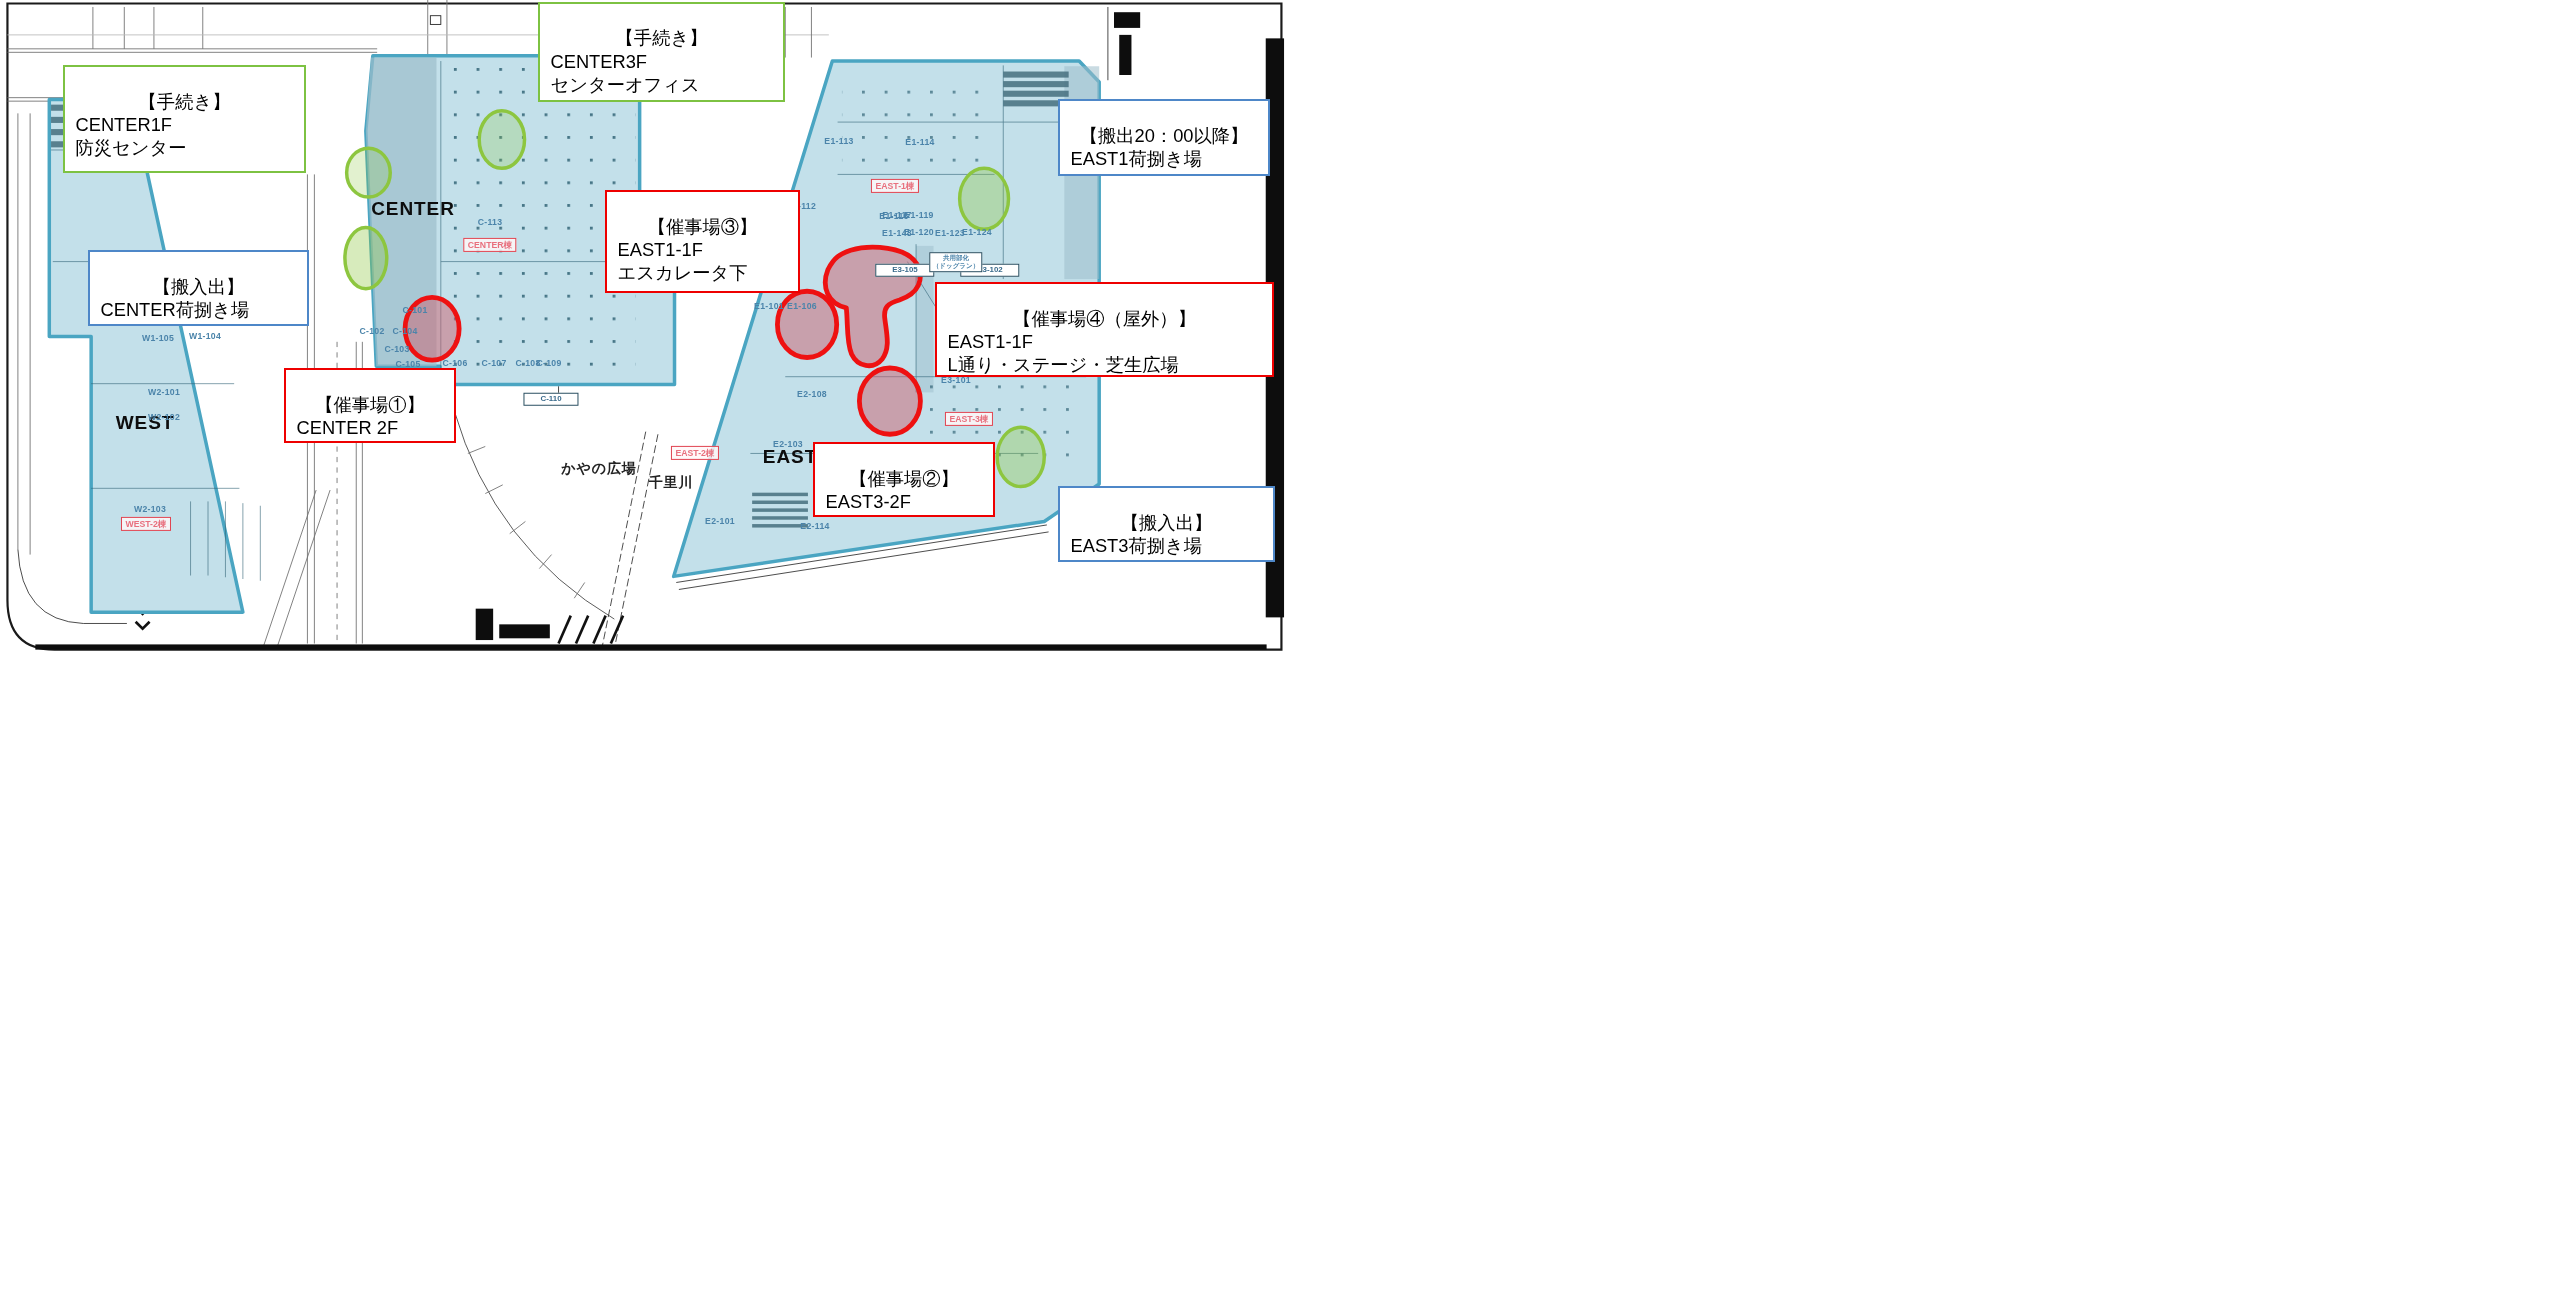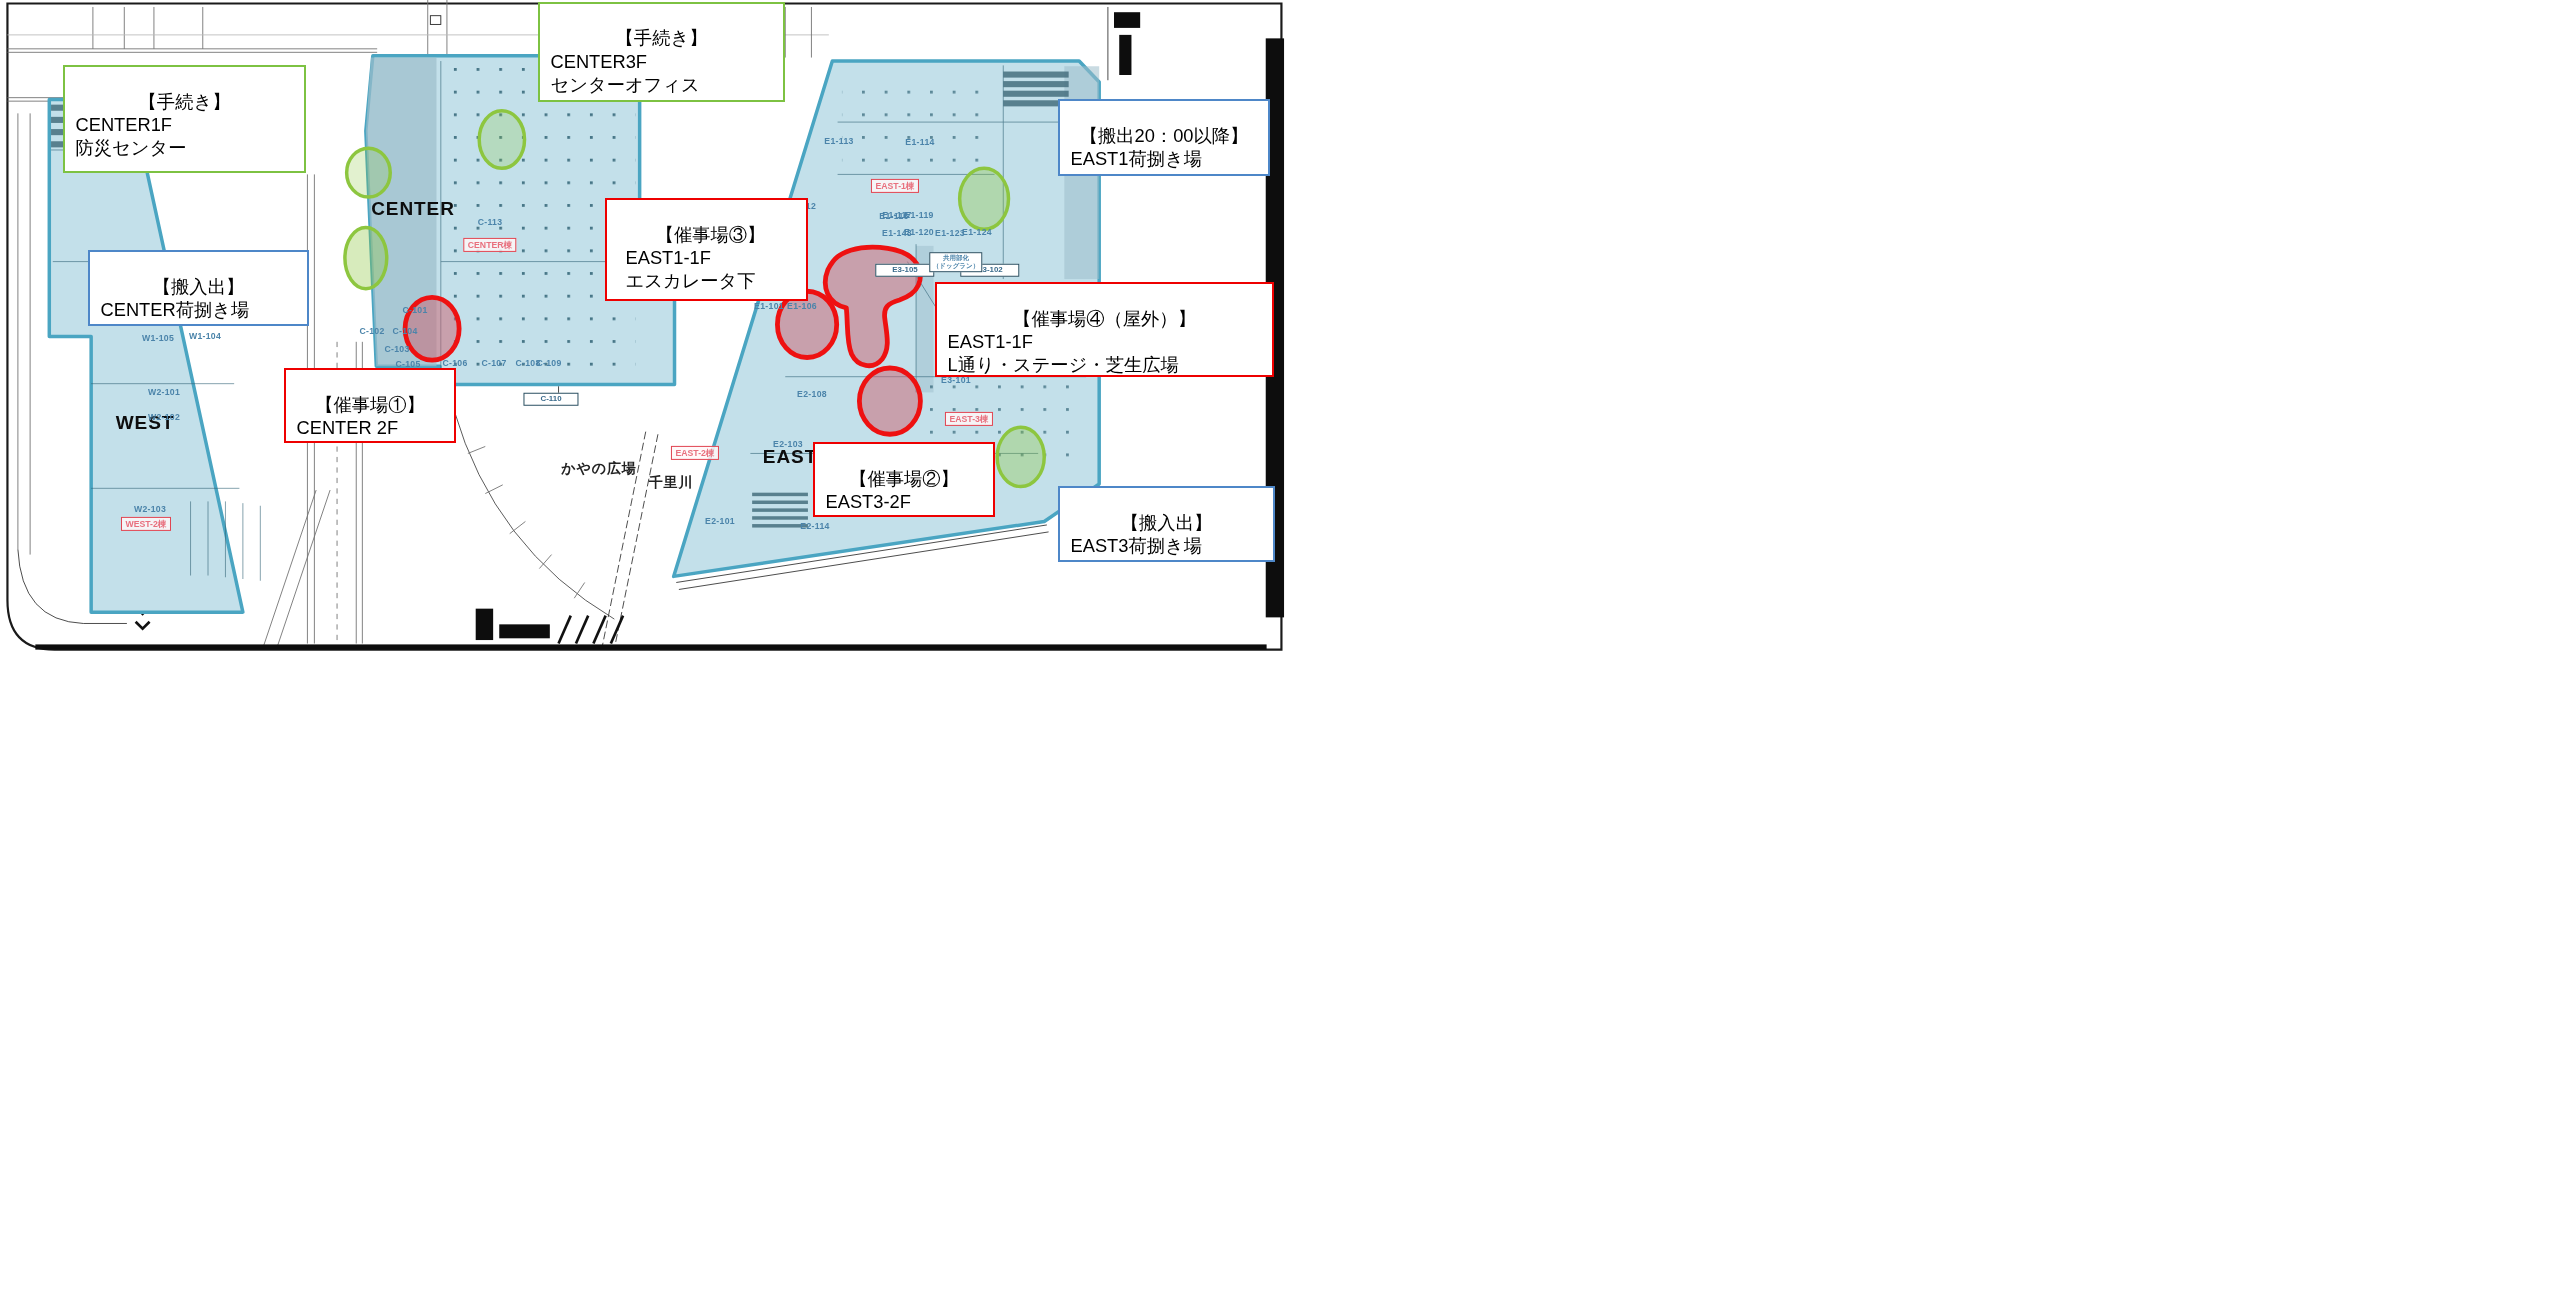--- a/index.html
+++ b/index.html
@@ -247,7 +247,7 @@
     <div class="b">CENTER荷捌き場</div>
   </div>
 
-  <div class="callout red" style="left:605px;top:198px;width:191px;height:99px;padding-left:8px;">
+  <div class="callout red" style="left:605px;top:190px;width:191px;height:99px;">
     <div class="t">【催事場③】</div>
     <div class="b">EAST1-1F</div>
     <div class="b">エスカレータ下</div>

